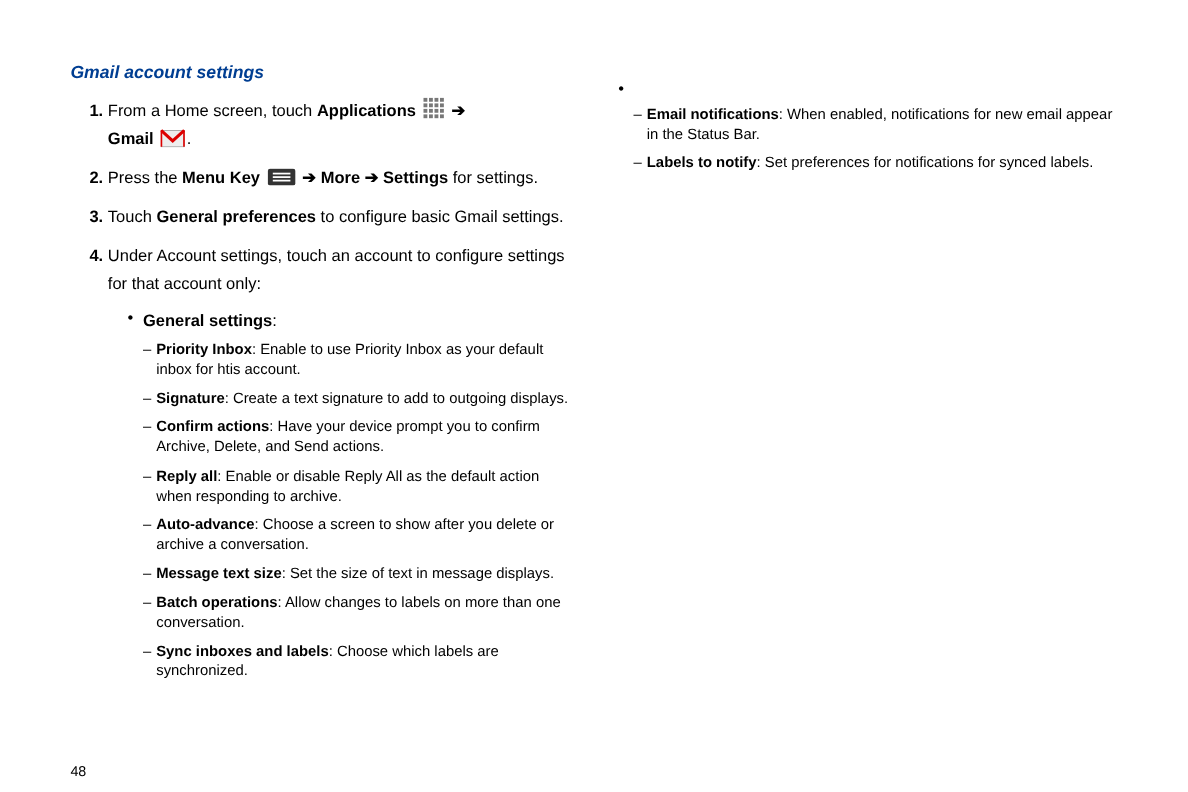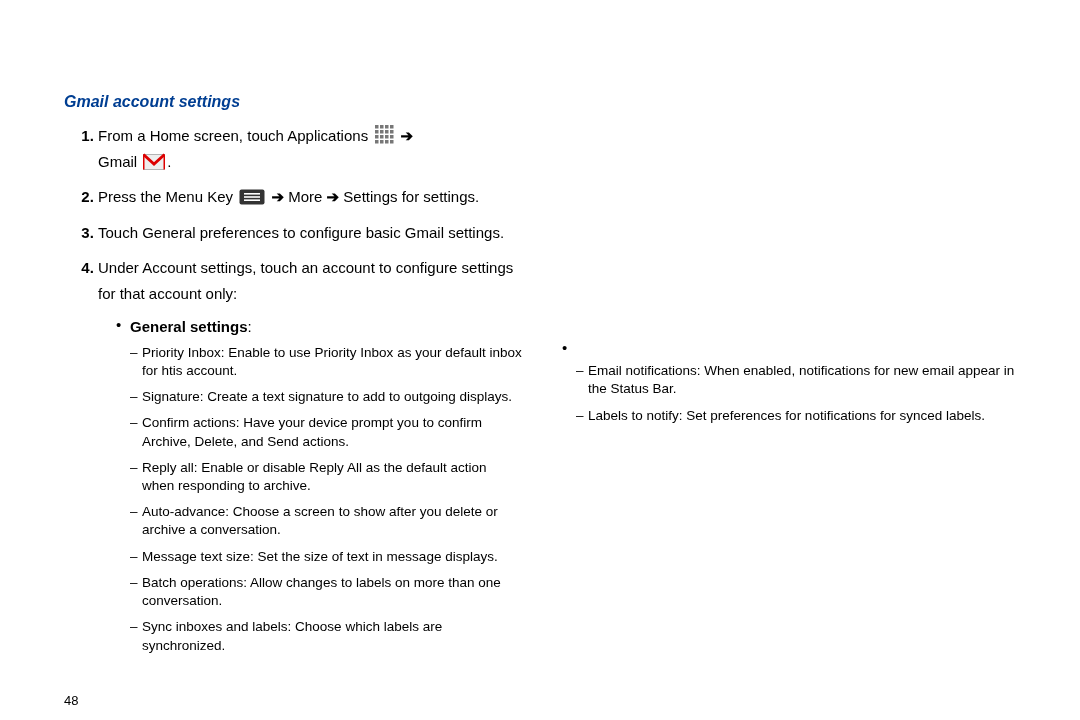--- a/index.html
+++ b/index.html
@@ -19,7 +19,6 @@
     padding: 58px 60px 20px 64px;
     display: flex;
     gap: 40px;
-    align-items: center;
   }
   .col {
     flex: 1 1 50%;

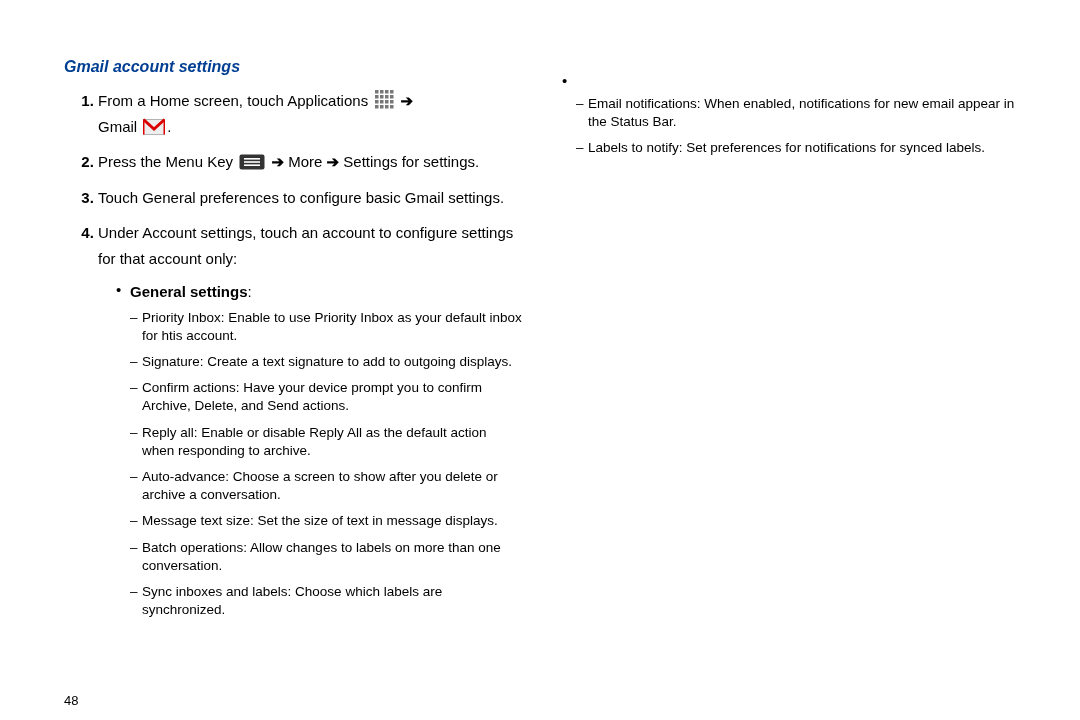--- a/index.html
+++ b/index.html
@@ -80,7 +80,7 @@
   .dash-list .dash-body b {
     font-weight: normal;
   }
-  .b { font-weight: normal; }
+  .b { font-weight: bold; }
   .arrow {
     font-weight: bold;
     font-family: "Arial", sans-serif;

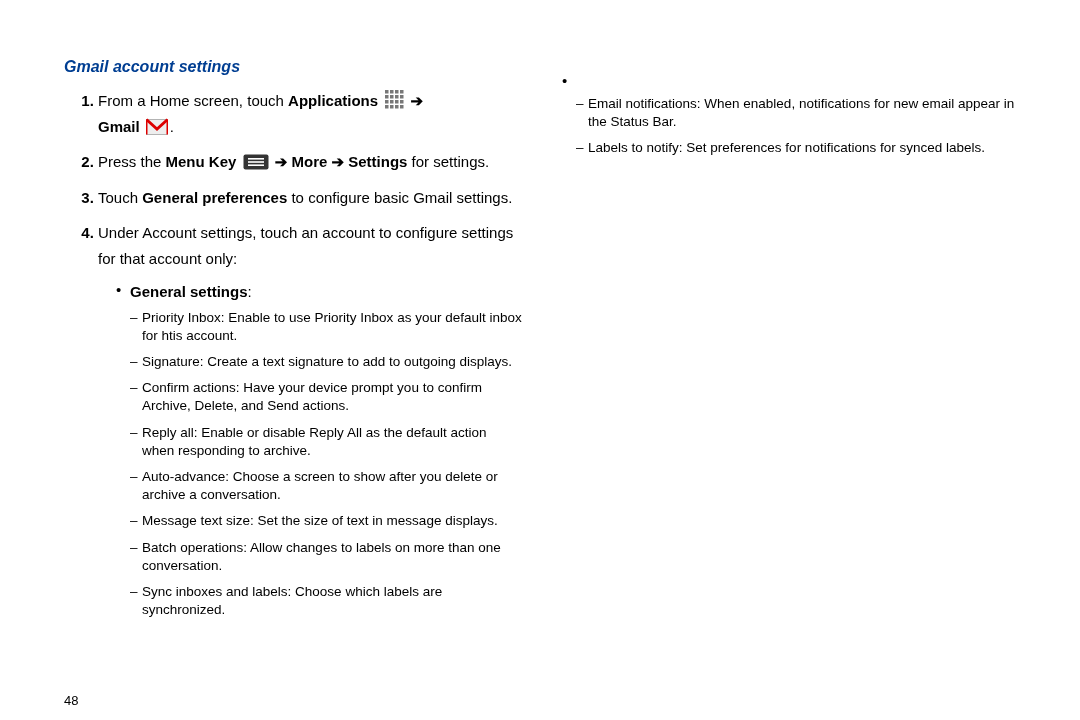--- a/index.html
+++ b/index.html
@@ -78,7 +78,7 @@
     flex-shrink: 0;
   }
   .dash-list .dash-body b {
-    font-weight: normal;
+    font-weight: bold;
   }
   .b { font-weight: bold; }
   .arrow {

